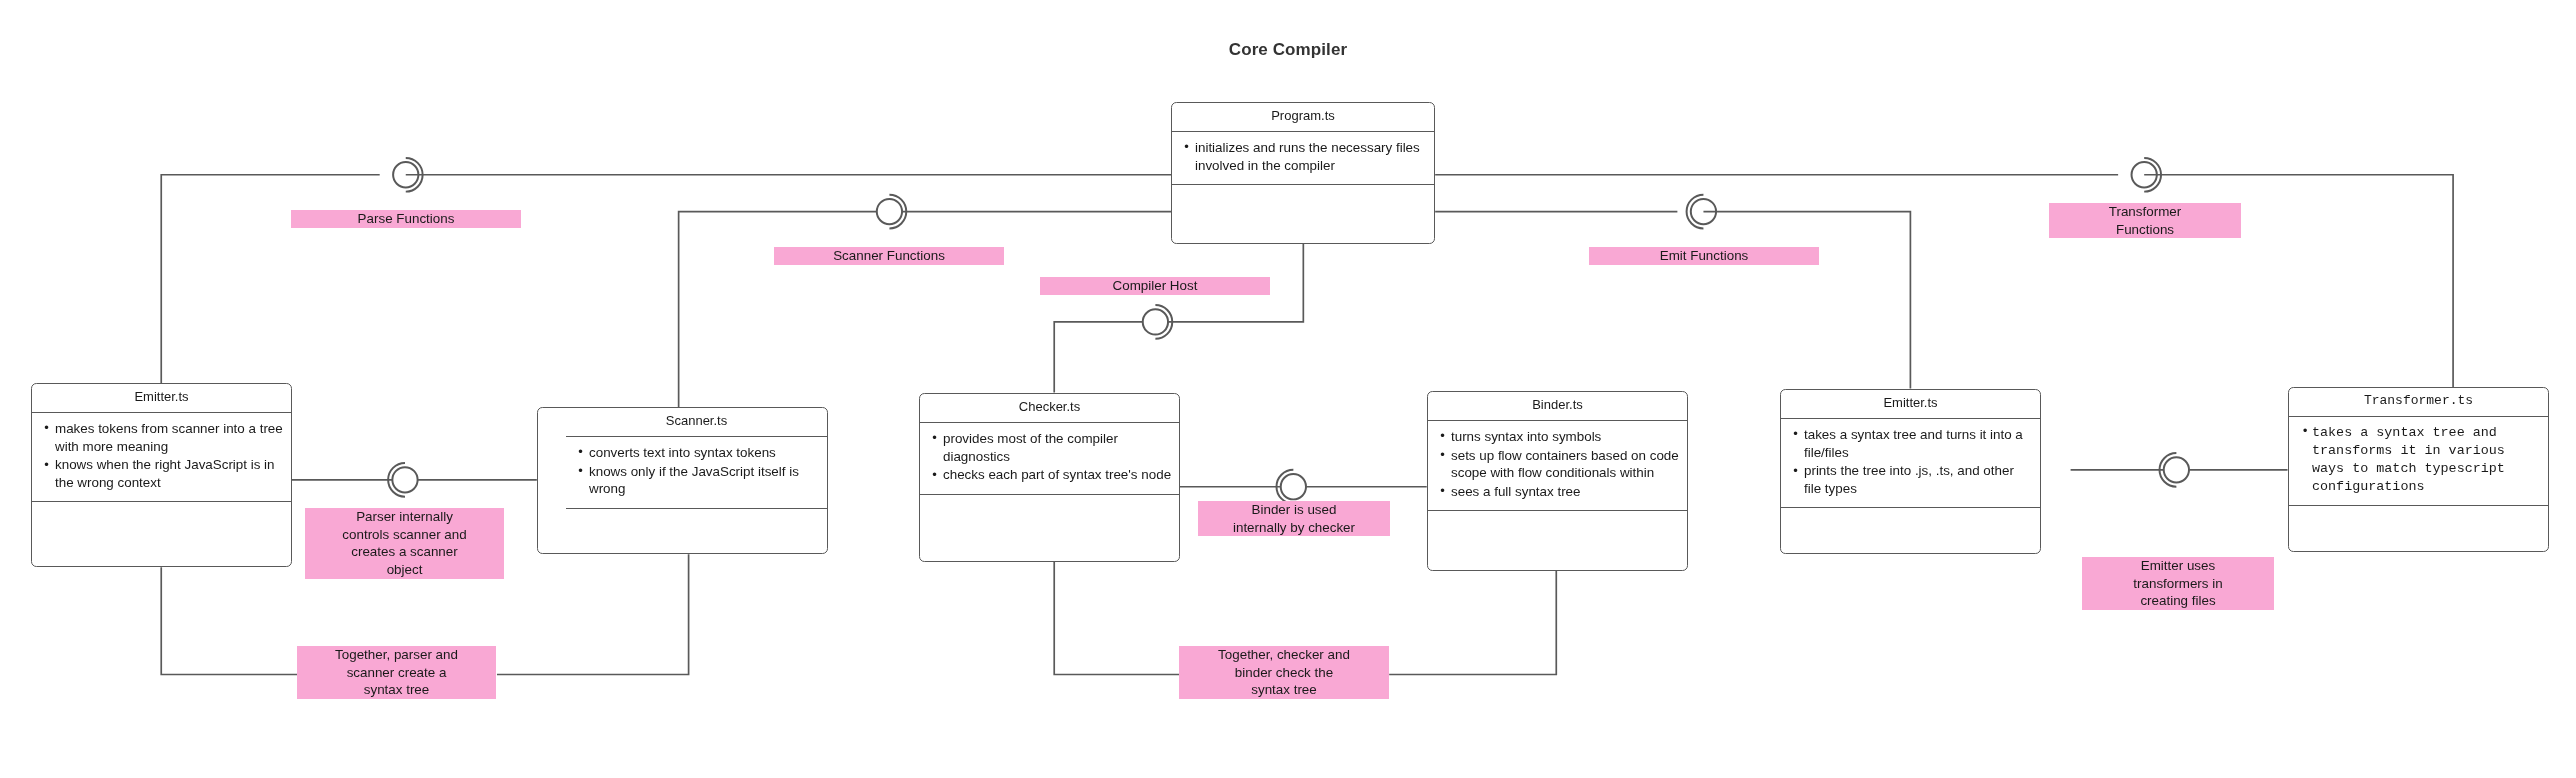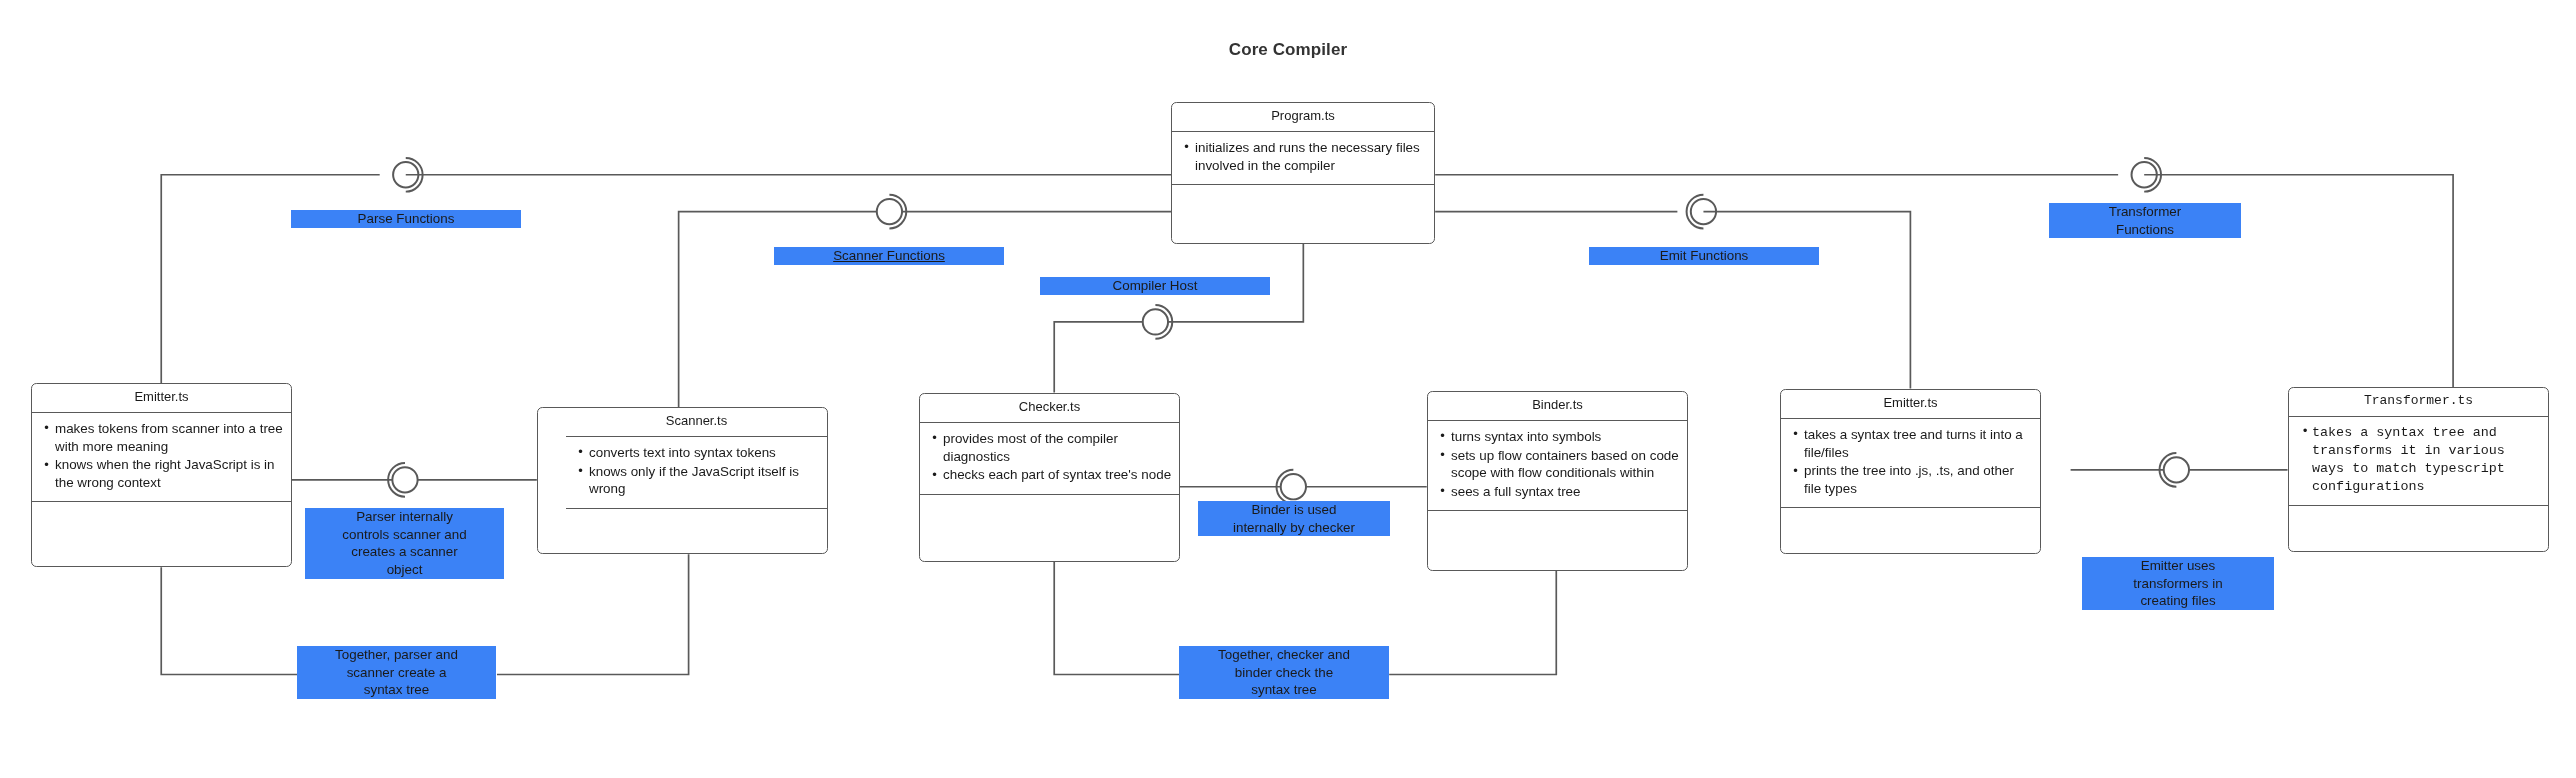--- a/index.html
+++ b/index.html
@@ -91,7 +91,7 @@
     font-size: 13.4px;
     line-height: 1.32;
     color: #1a1a1a;
-    background: #3b82f6;
+    background: #f9a8d4;
     padding: 0 5.4px;
     white-space: pre-line;
   }

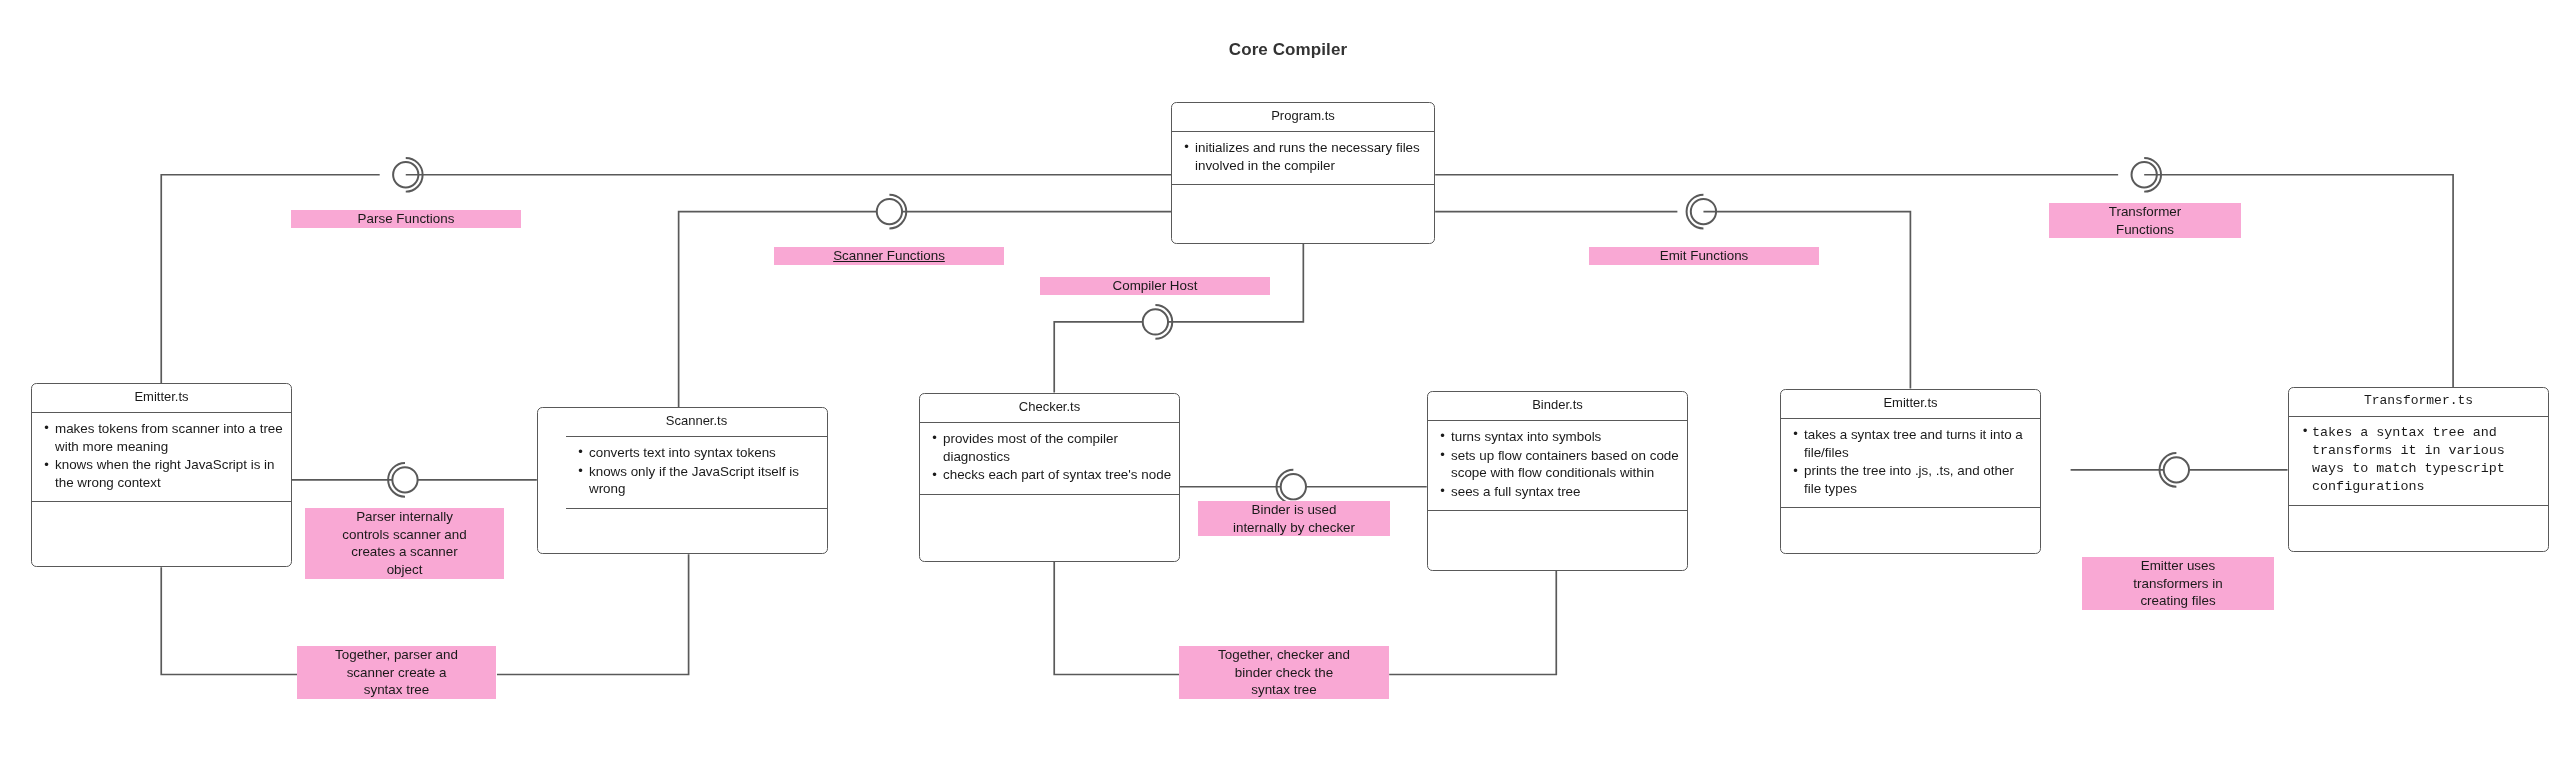--- a/index.html
+++ b/index.html
@@ -255,7 +255,7 @@
 
   <div class="wire-label" style="left:291px; top:210px; width:230px;">Parse Functions</div>
 
-  <div class="wire-label" style="left:774px; top:247px; width:230px;text-decoration:underline;">Scanner Functions</div>
+  <div class="wire-label" style="left:774px; top:247px; width:230px;">Scanner Functions</div>
 
   <div class="wire-label" style="left:1040px; top:277px; width:230px;">Compiler Host</div>
 

